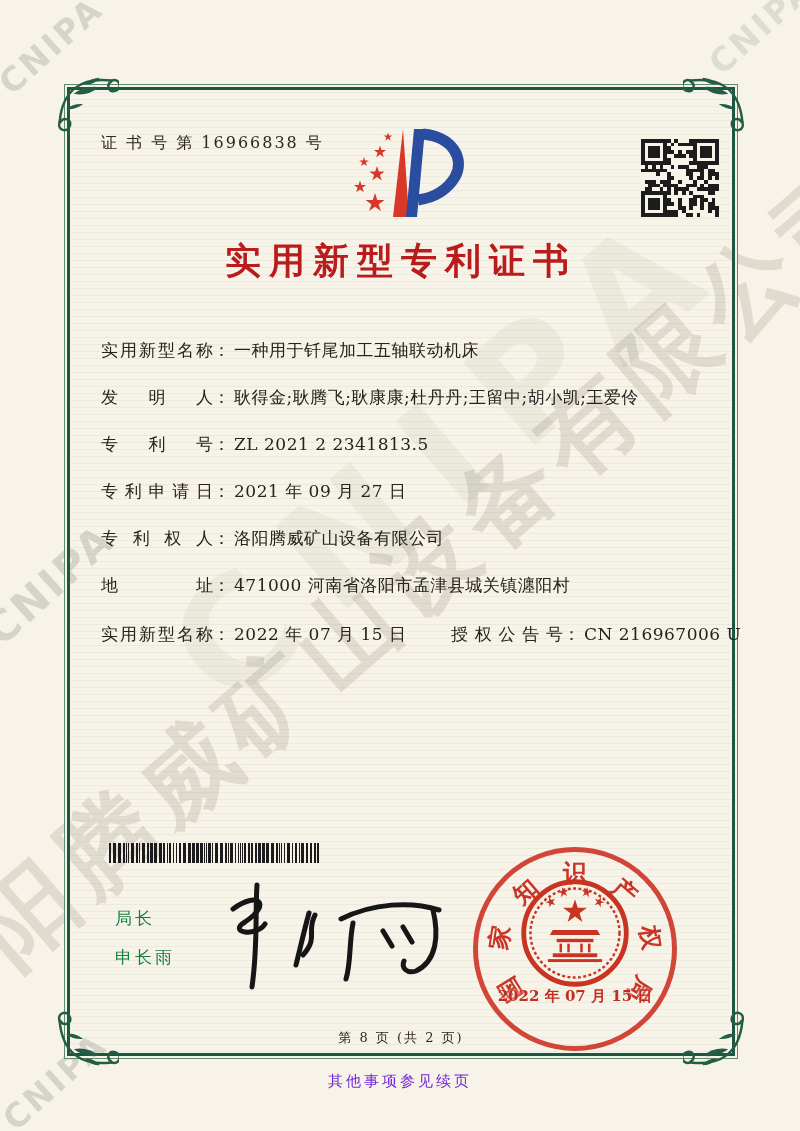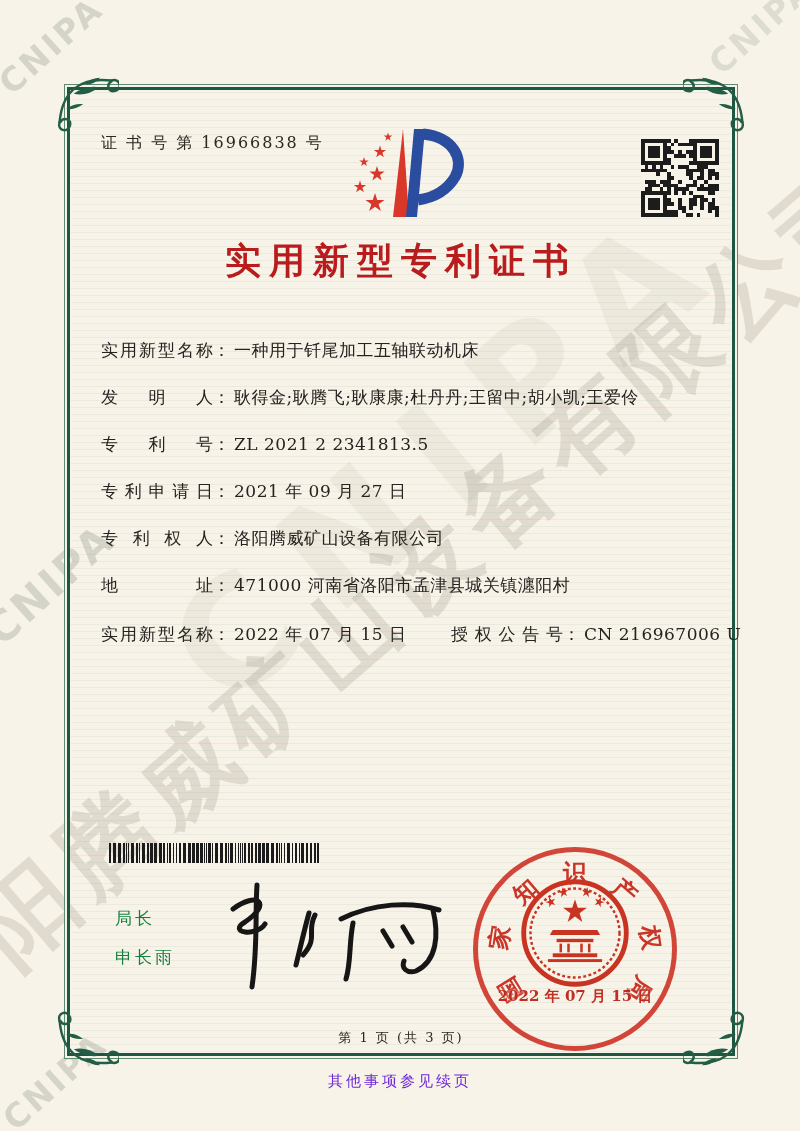--- a/index.html
+++ b/index.html
@@ -726,7 +726,7 @@
       <div class="seal-date">2022 年 07 月 15 日</div>
     </div>
 
-    <div class="page-no">第 1 页 (共 3 页)</div>
+    <div class="page-no">第 8 页 (共 2 页)</div>
   </div>
 
   <div class="cont-note">其他事项参见续页</div>

